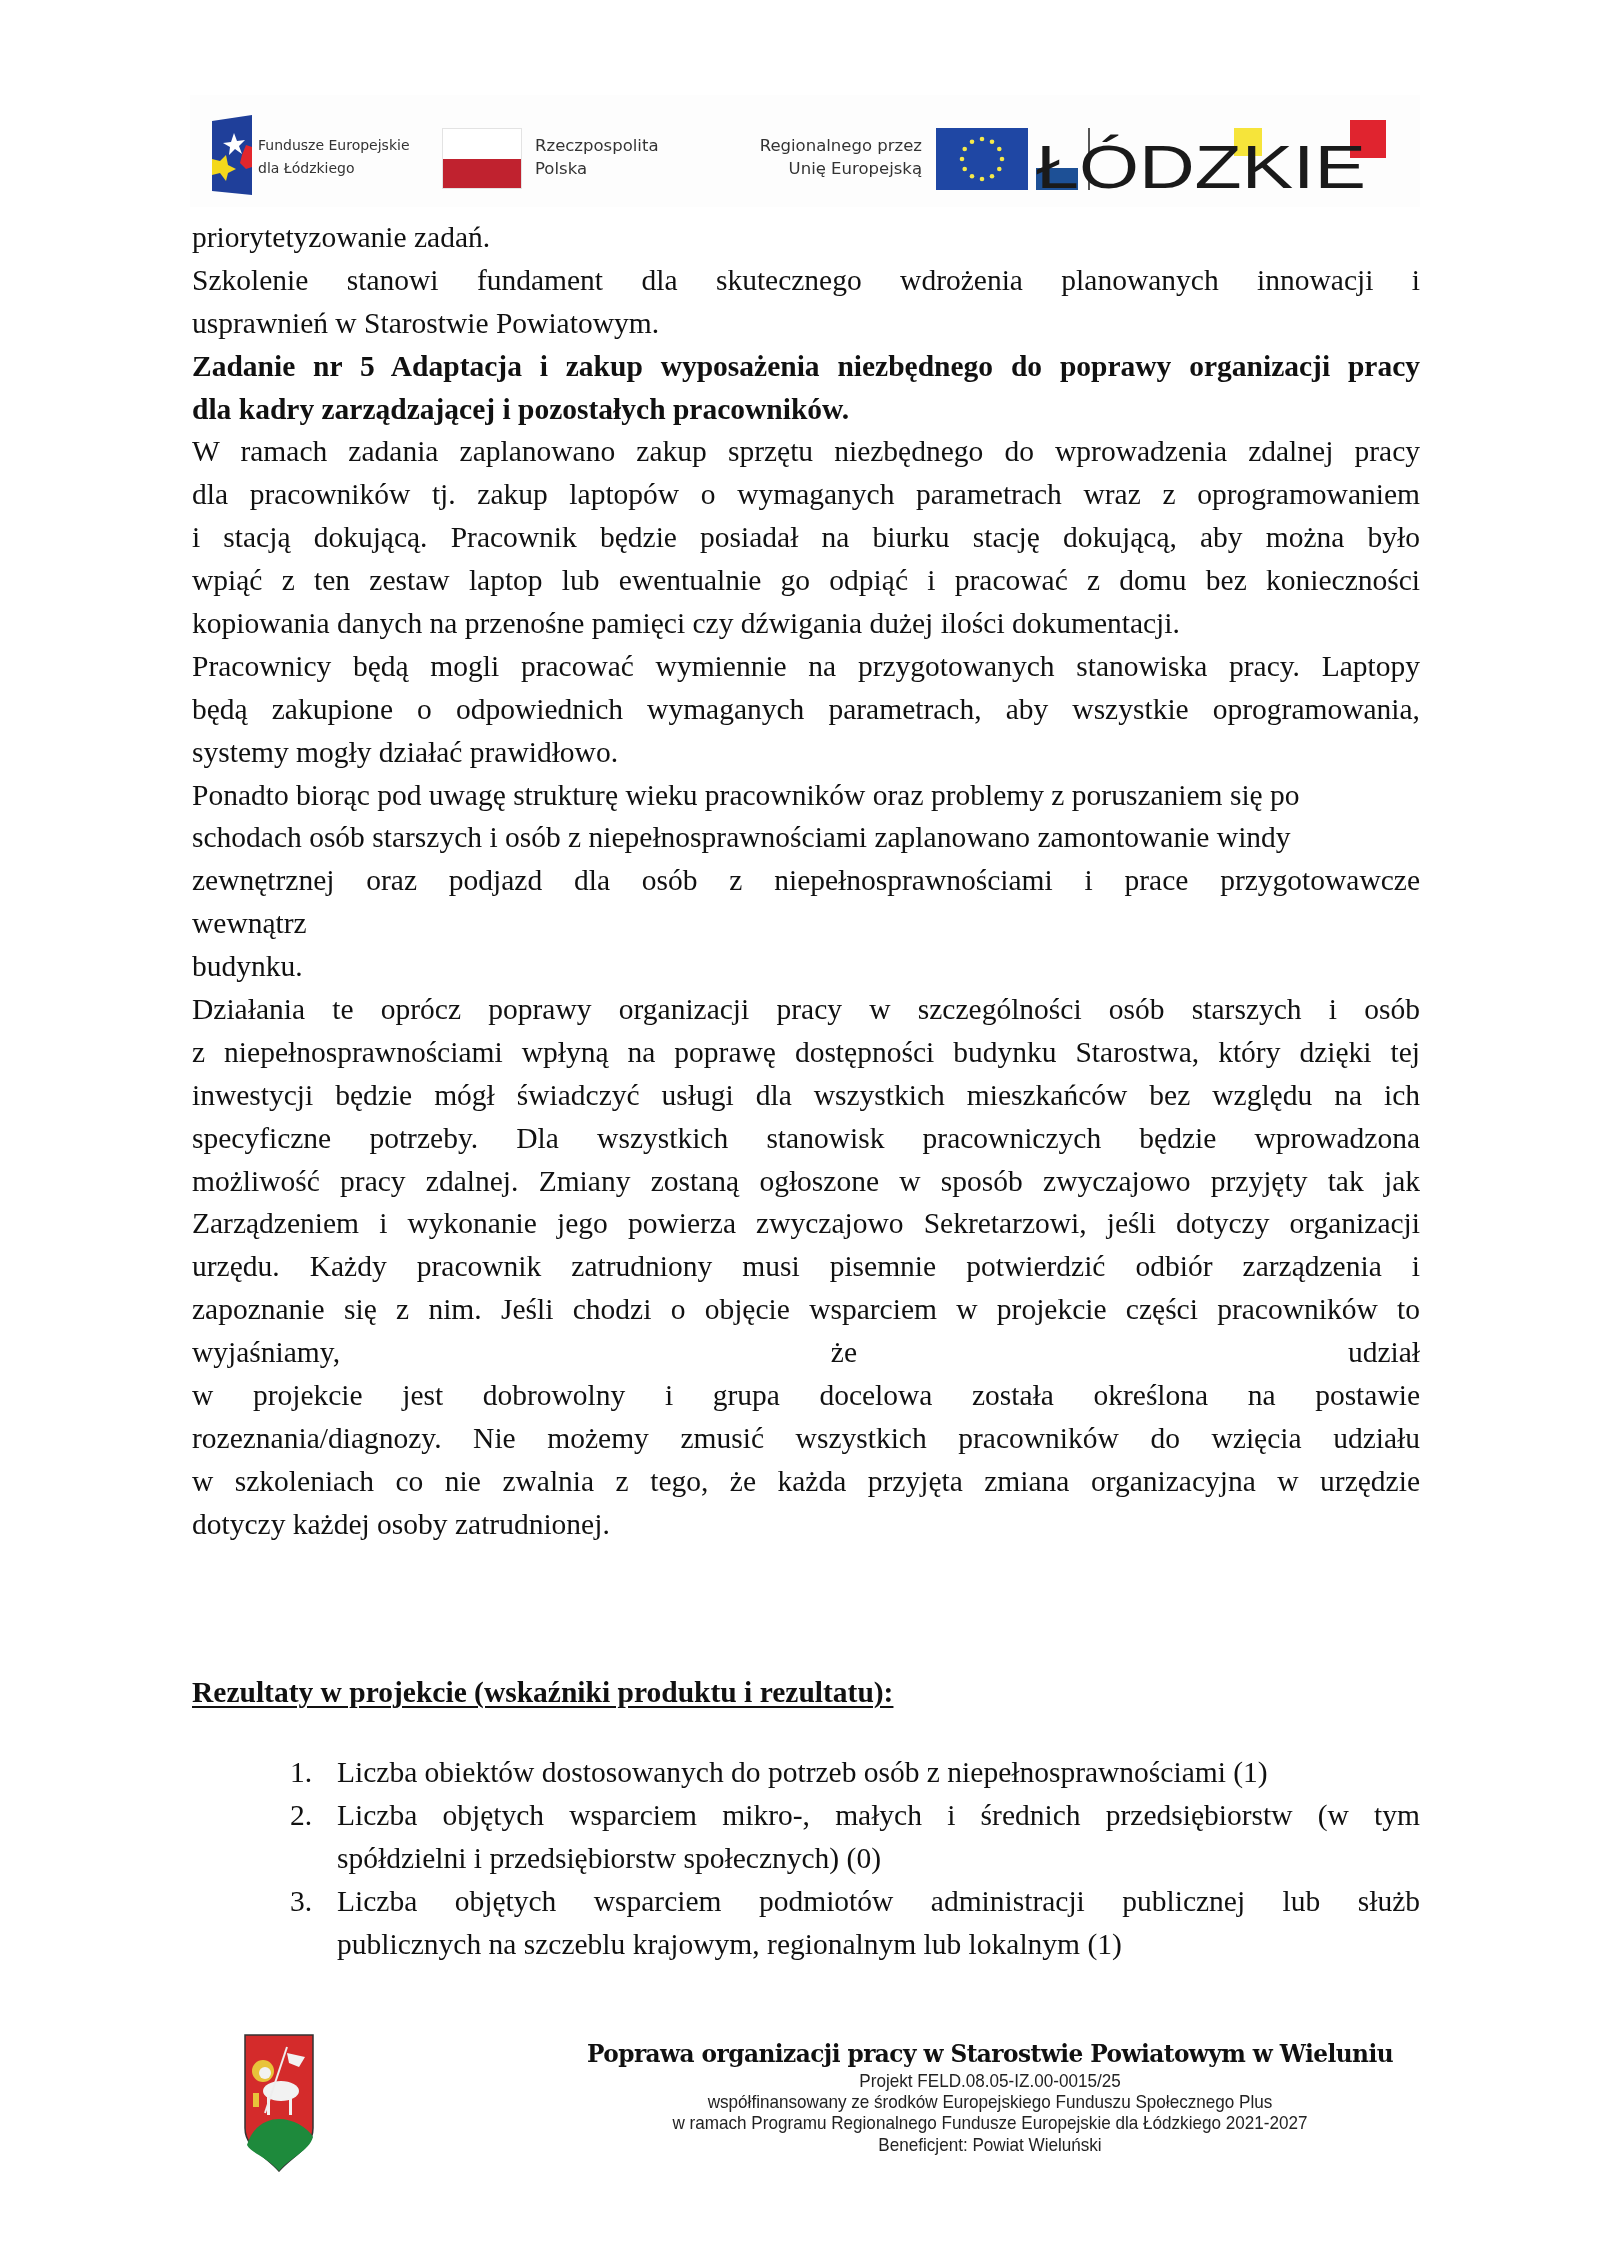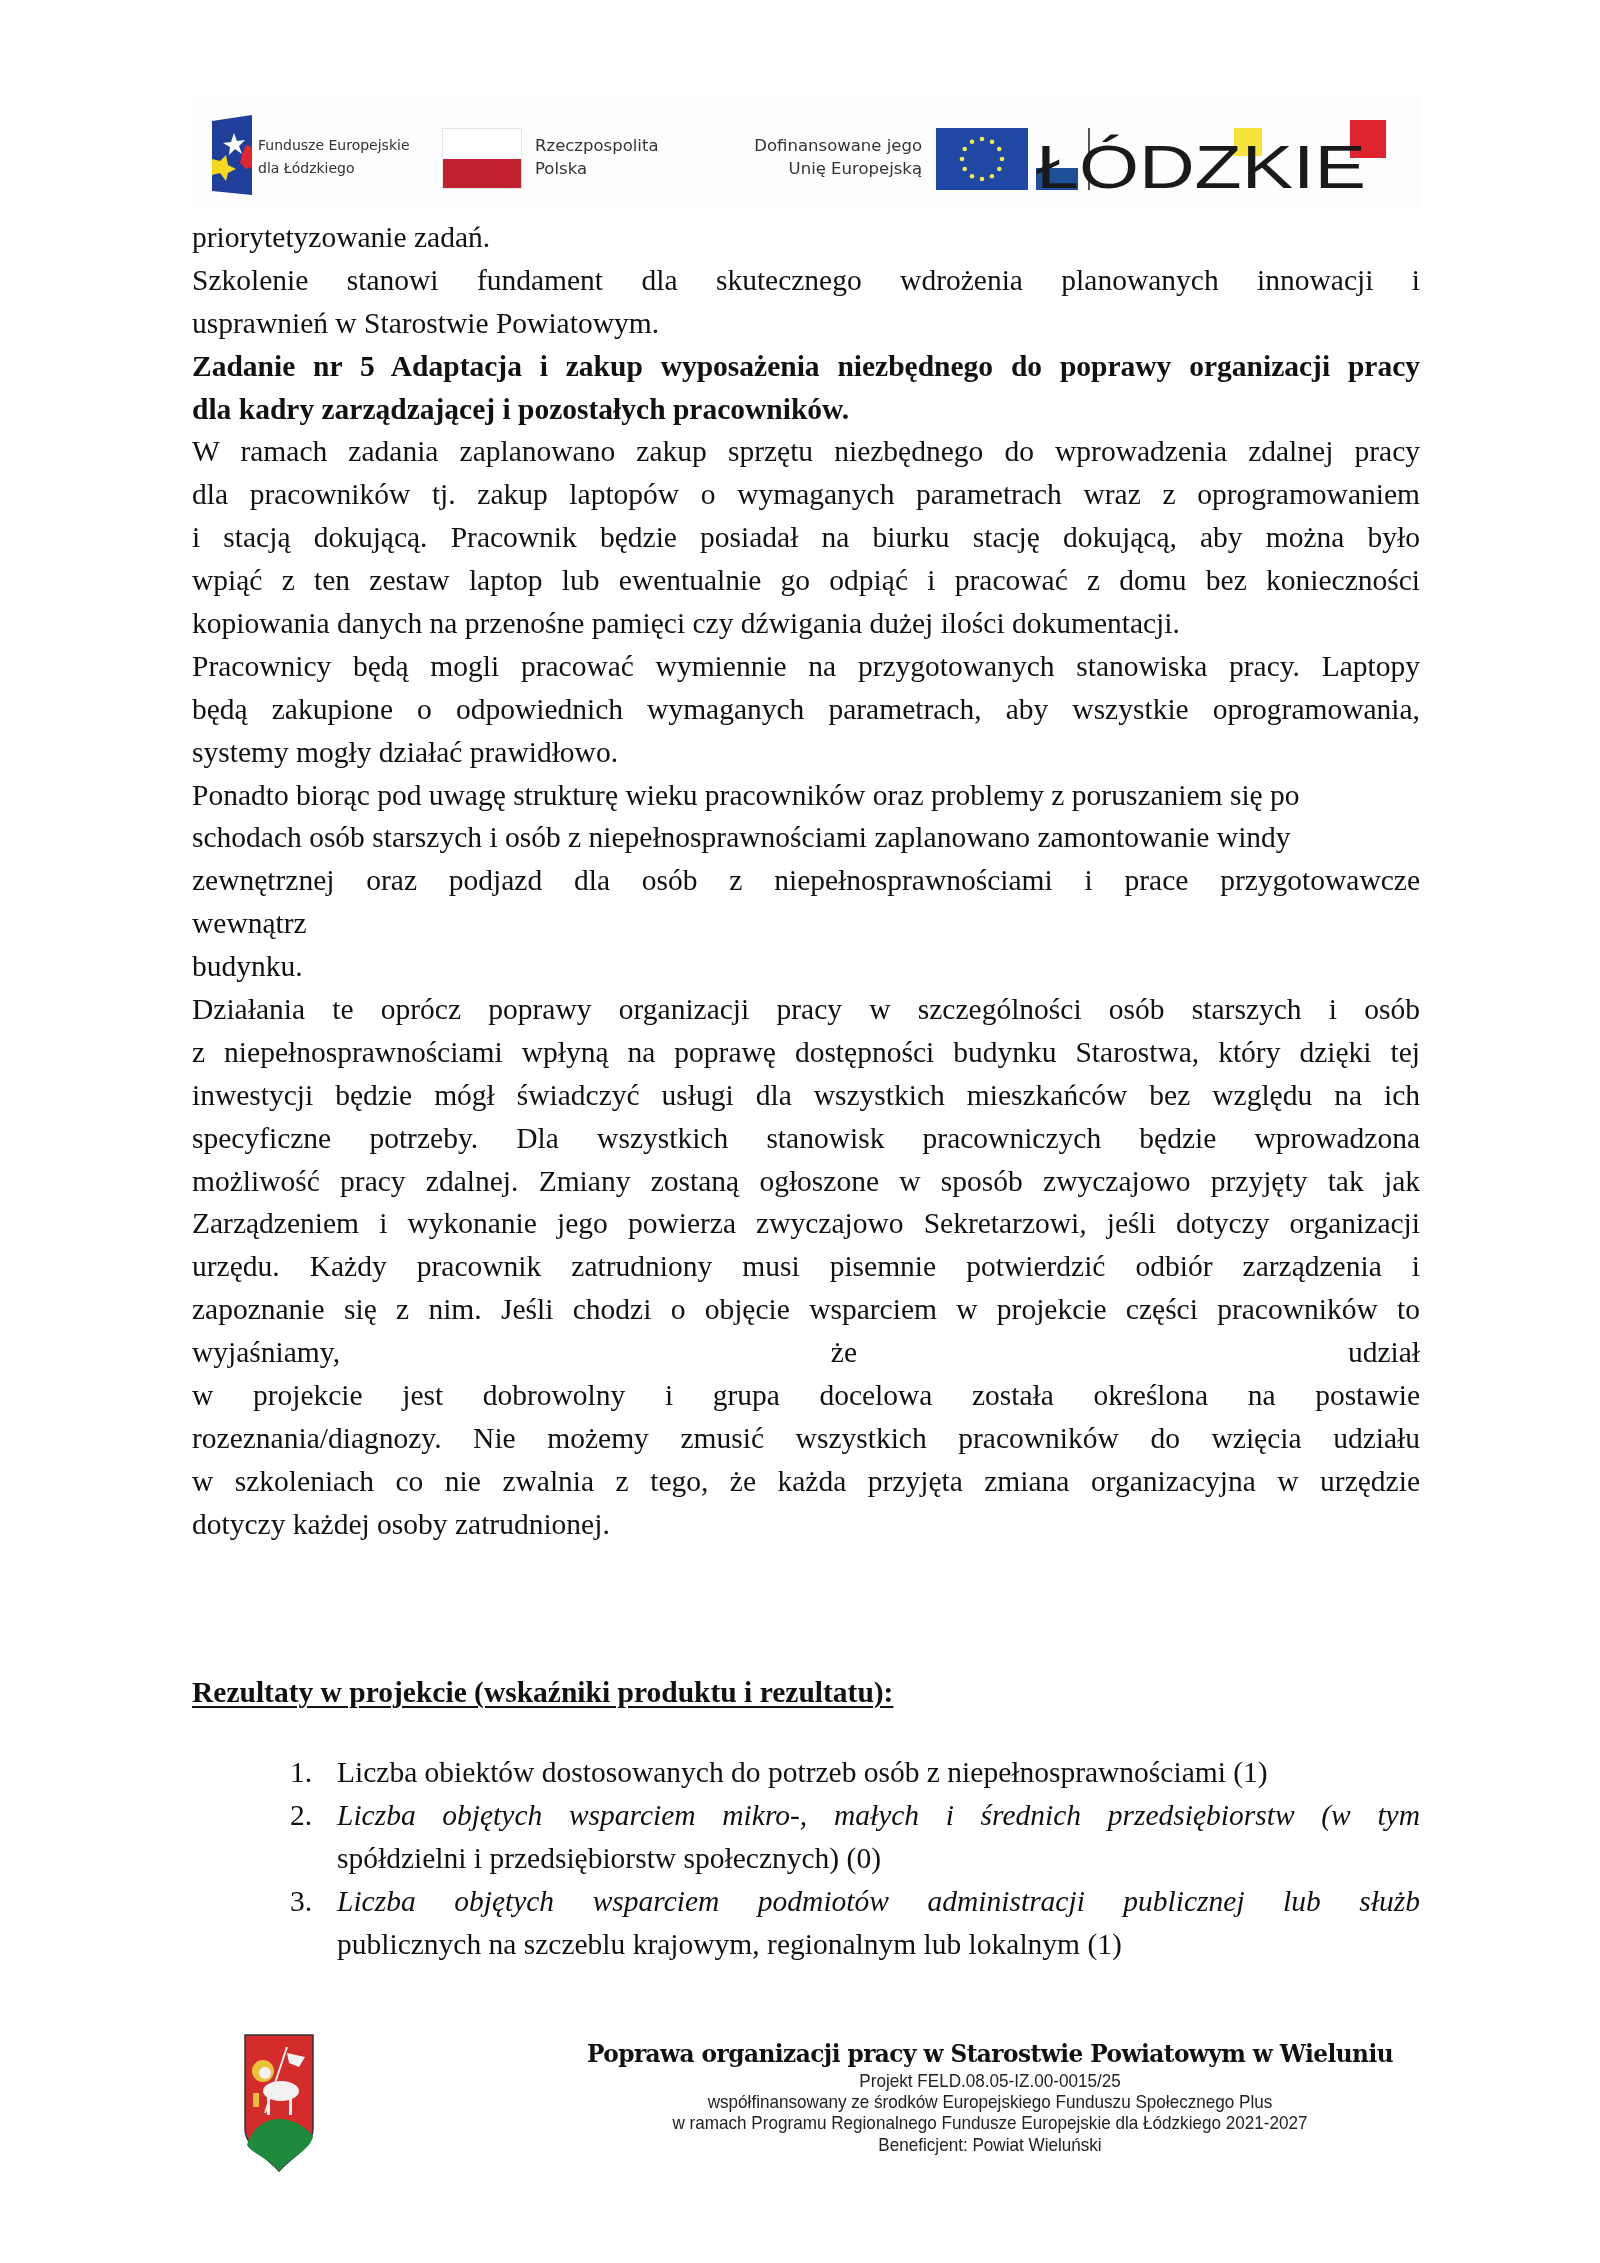--- a/index.html
+++ b/index.html
@@ -63,7 +63,7 @@
 </div>
 
 <div class="eu-text">
-  <div>Dofinansowane jego</div>
+  <div>Regionalnego przez</div>
   <div>Unię Europejską</div>
 </div>
 <svg class="flag-eu" viewBox="0 0 92 62">

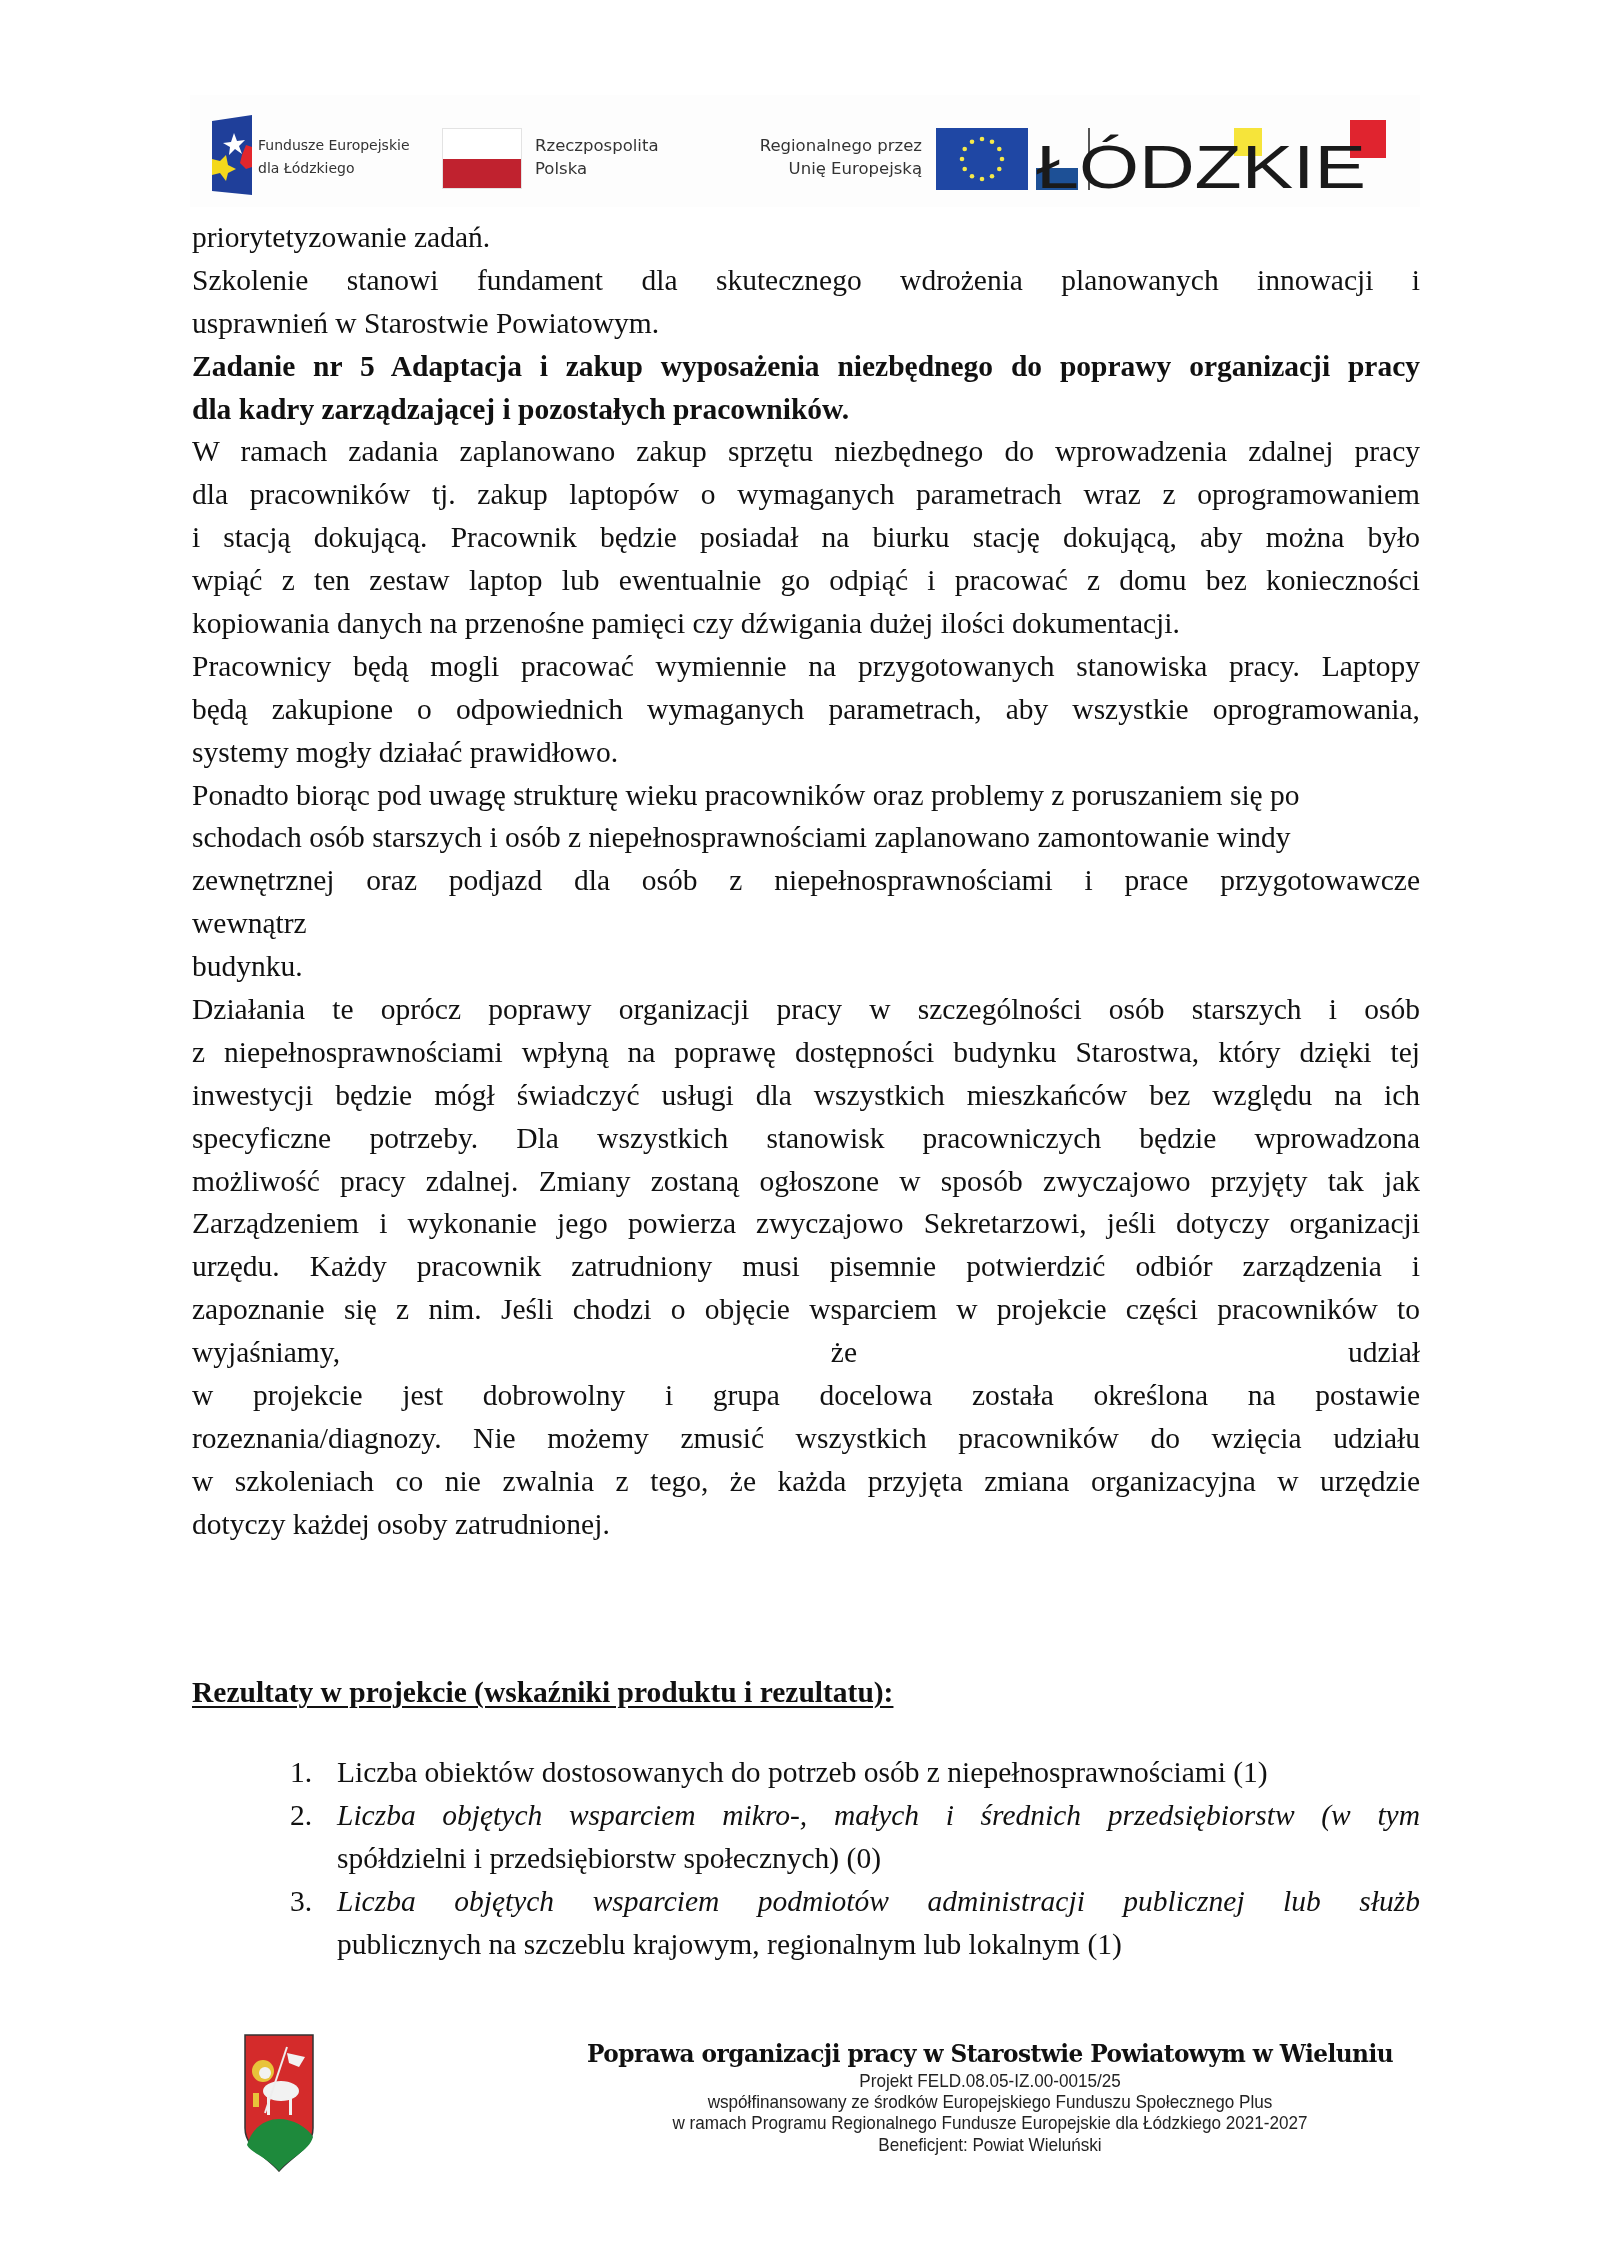--- a/index.html
+++ b/index.html
@@ -29,7 +29,7 @@
   .li { position: relative; padding-left: 145px; }
   .li-num { position: absolute; left: 98px; top: 0; }
   .li-line { display: block; height: 42.9px; white-space: nowrap; }
-  .li-line.j { text-align: justify; text-align-last: justify; white-space: normal; font-style: italic; }
+  .li-line.j { text-align: justify; text-align-last: justify; white-space: normal; }
 
   
   .coat { position: absolute; left: 243px; top: 2033px; width: 72px; height: 140px; }

